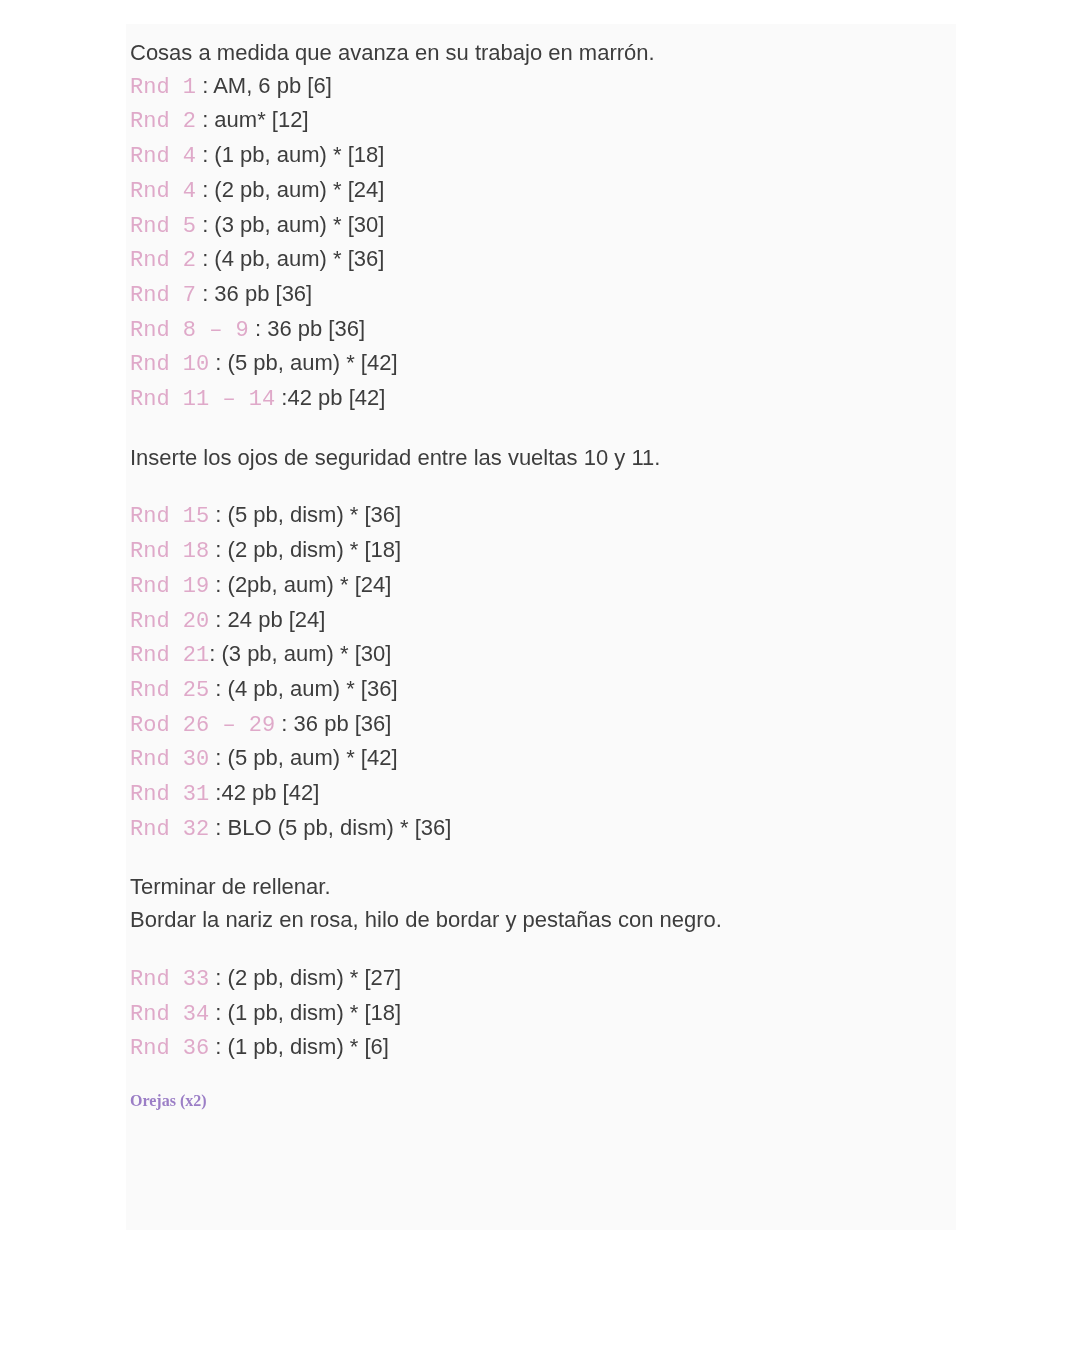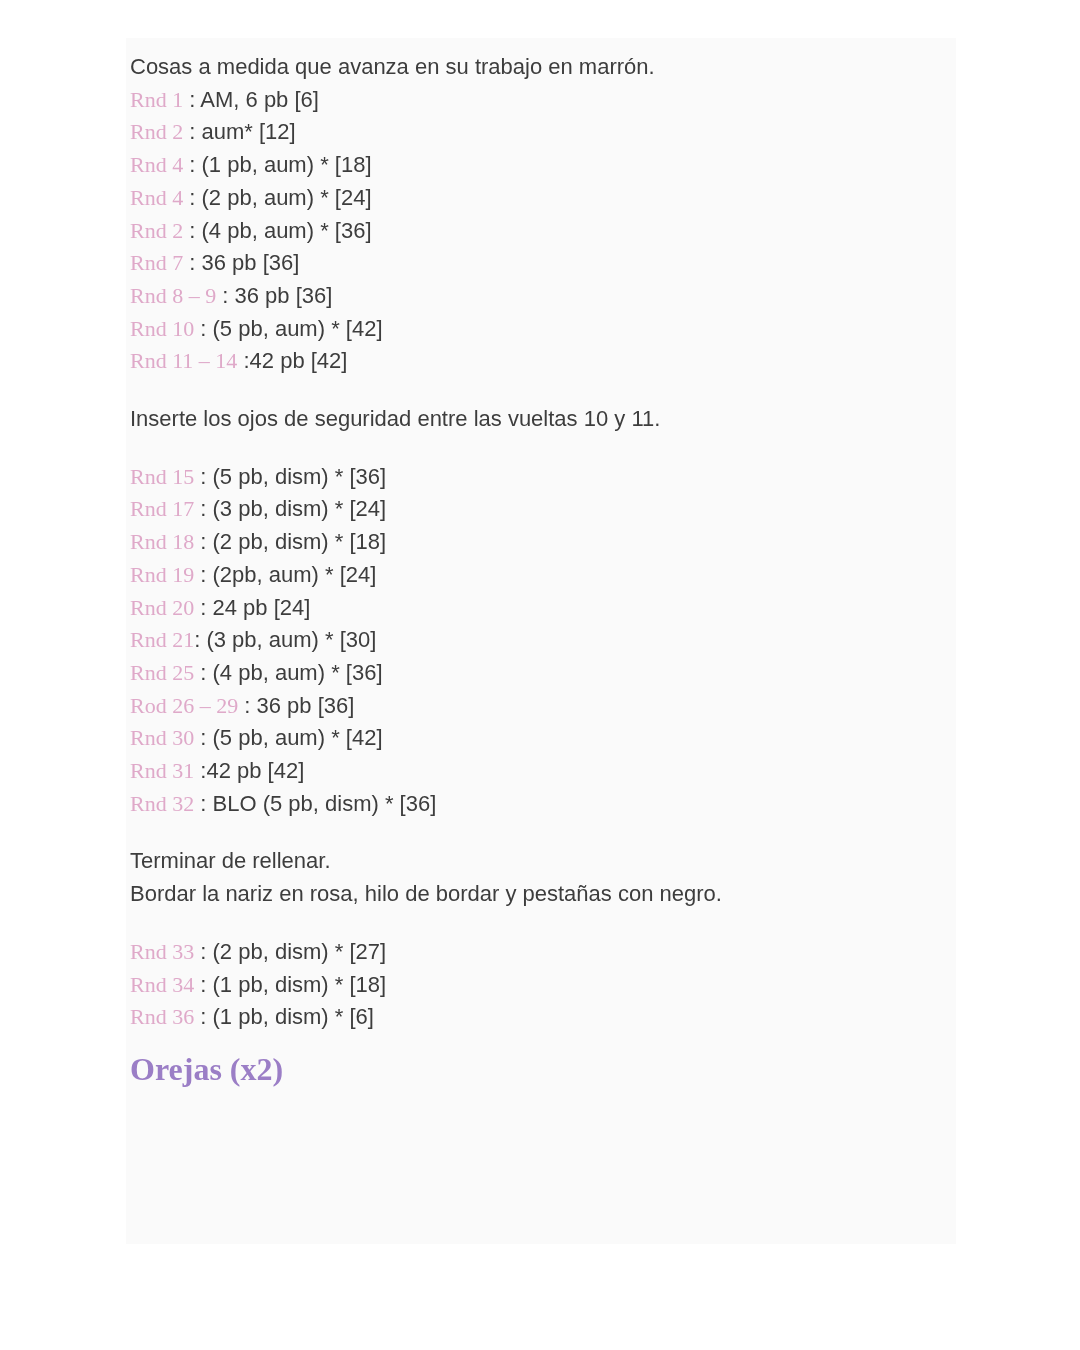--- a/index.html
+++ b/index.html
@@ -11,7 +11,7 @@
   }
   .card{
     position:absolute;
-    left:126px;top:38px;
+    left:126px;top:24px;
     width:830px;height:1206px;
     background:#fafafa;
     box-sizing:border-box;

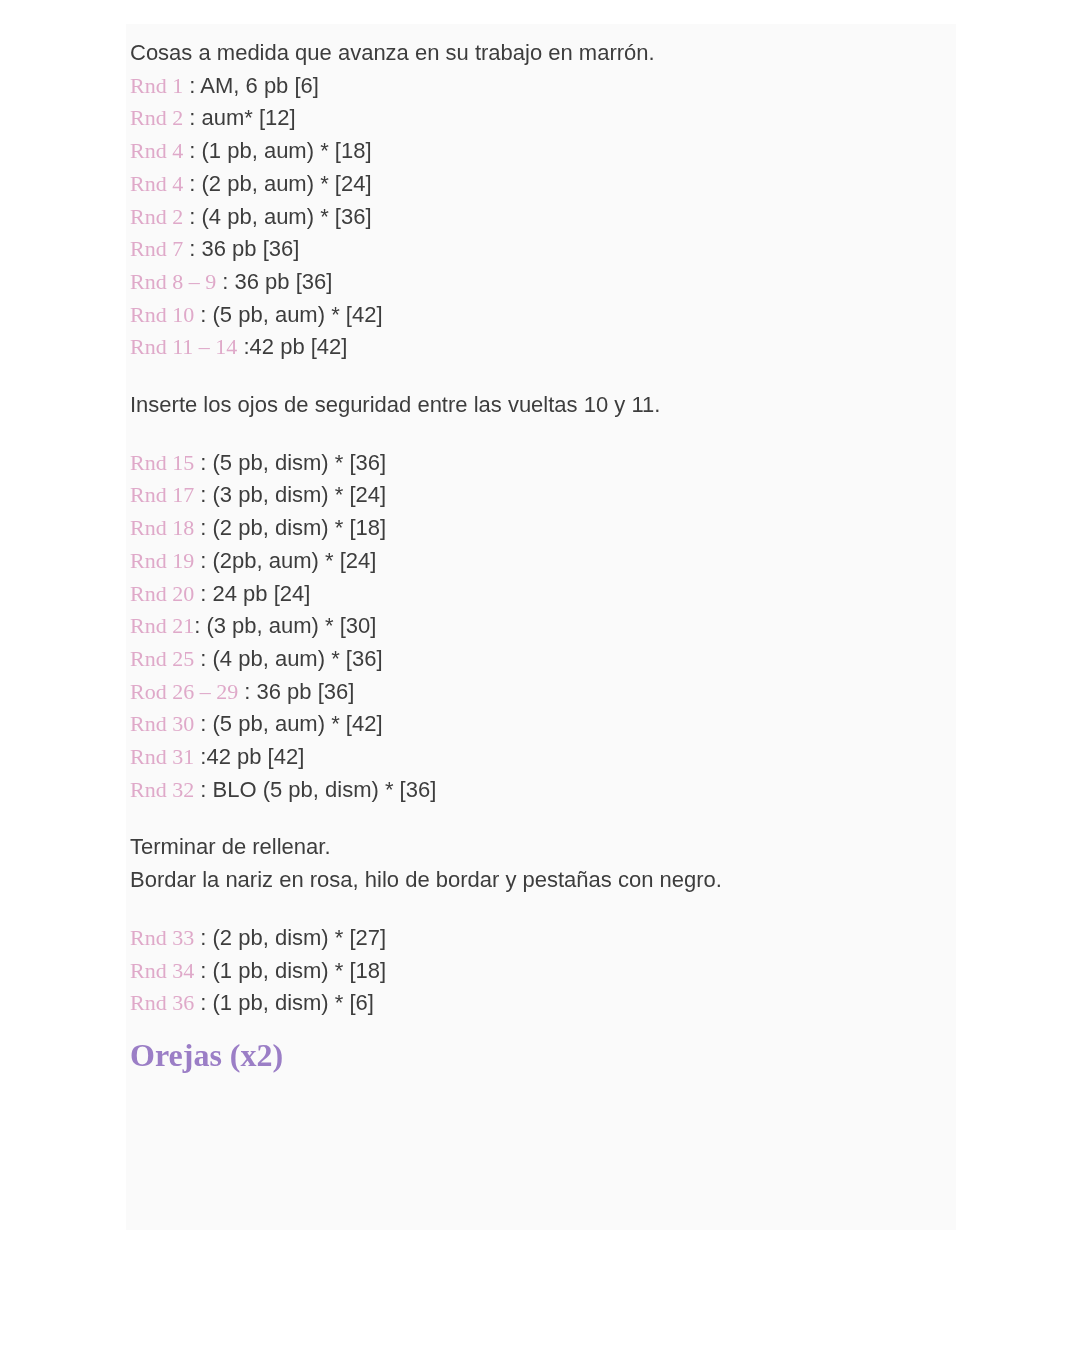--- a/index.html
+++ b/index.html
@@ -24,7 +24,7 @@
     white-space:pre-wrap;
   }
   .round-label{
-    font-family:Liberation Serif, serif;
+    font-family:Liberation Mono, monospace;
     color:var(--round-color,#dfa9c9);
   }
   .spacer{height:25px;}

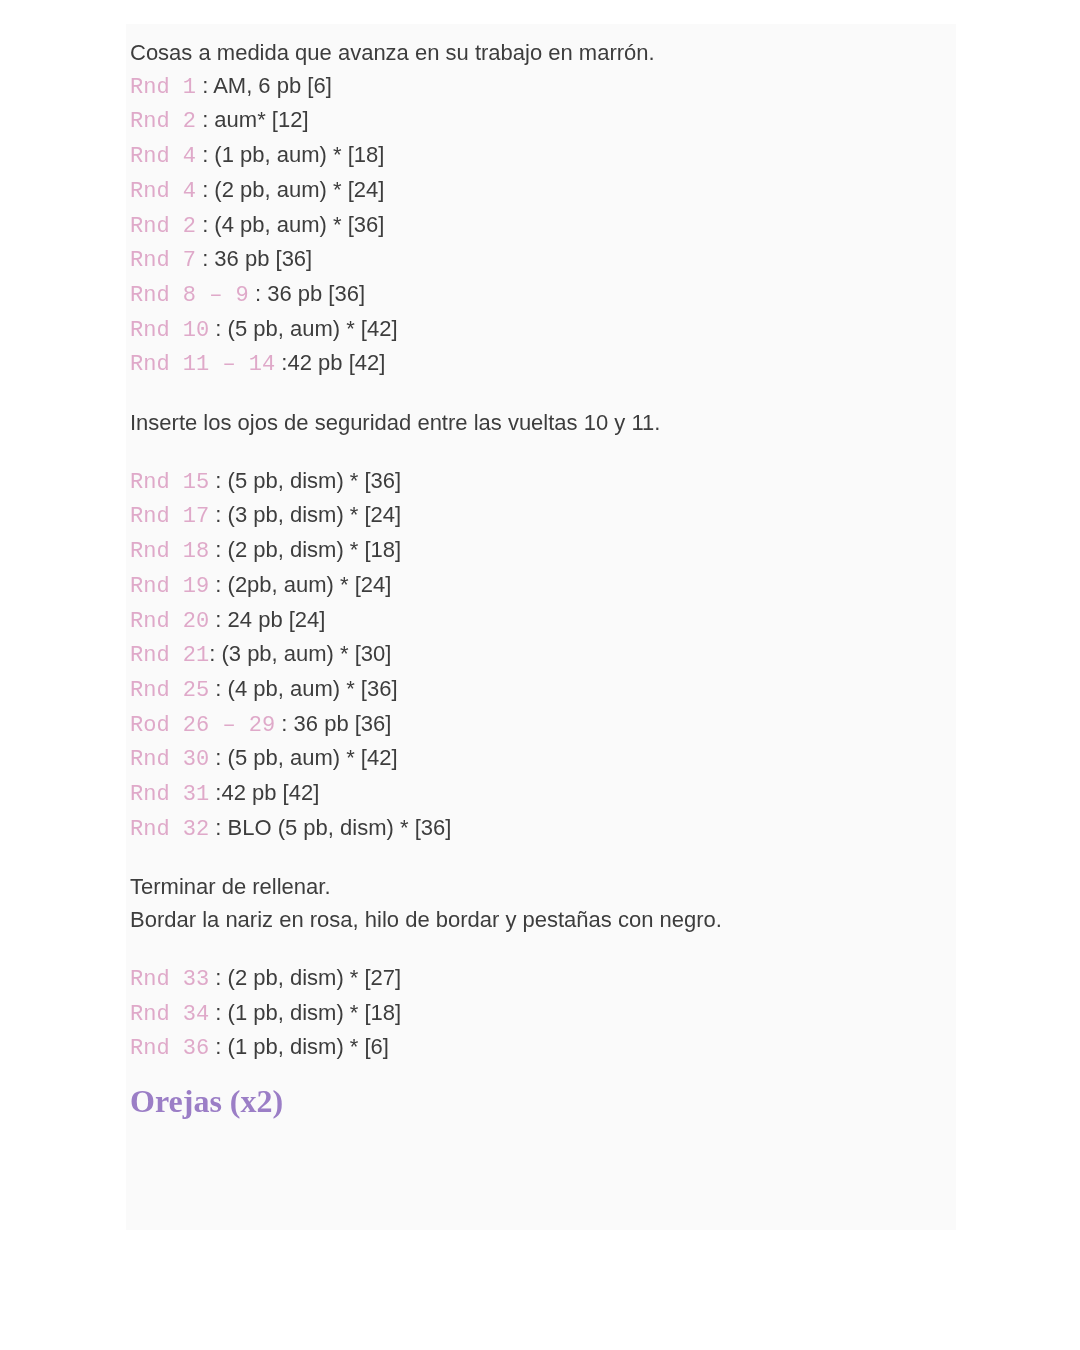--- a/index.html
+++ b/index.html
@@ -46,6 +46,7 @@
     <div class="line"><span class="round-label">Rnd 2</span><span> : </span><span>aum* [12]</span></div>
     <div class="line"><span class="round-label">Rnd 4</span><span> : </span><span>(1 pb, aum) * [18]</span></div>
     <div class="line"><span class="round-label">Rnd 4</span><span> : </span><span>(2 pb, aum) * [24]</span></div>
+    <div class="line"><span class="round-label">Rnd 5</span><span> : </span><span>(3 pb, aum) * [30]</span></div>
     <div class="line"><span class="round-label">Rnd 2</span><span> : </span><span>(4 pb, aum) * [36]</span></div>
     <div class="line"><span class="round-label">Rnd 7</span><span> : </span><span>36 pb [36]</span></div>
     <div class="line"><span class="round-label">Rnd 8 – 9</span><span> : </span><span>36 pb [36]</span></div>

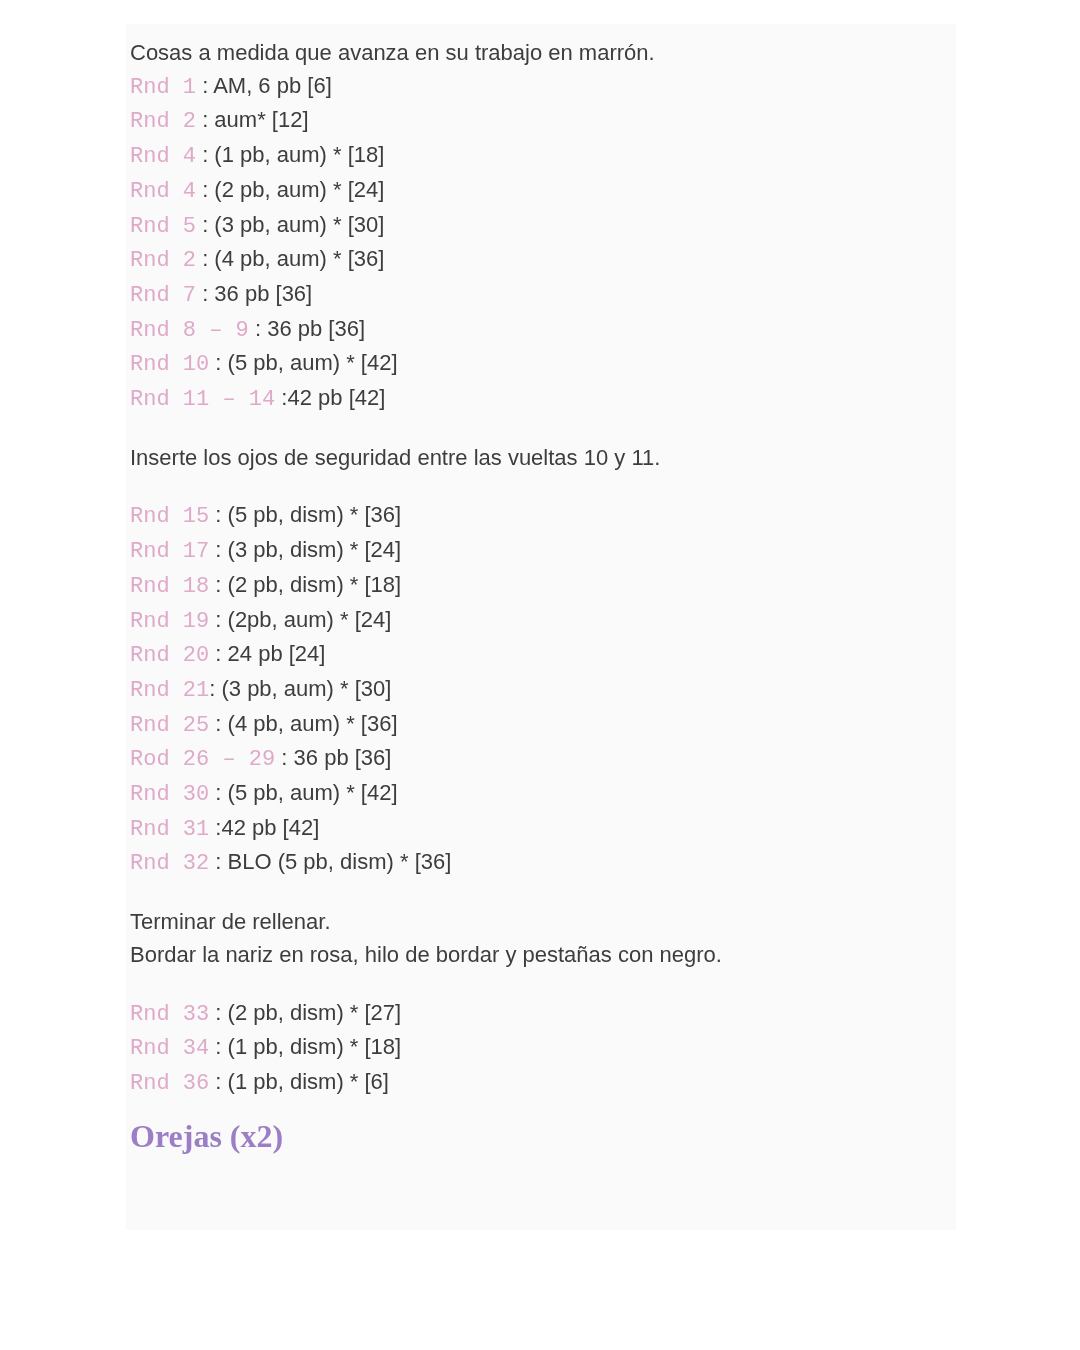--- a/index.html
+++ b/index.html
@@ -56,7 +56,6 @@
     <div class="line">Inserte los ojos de seguridad entre las vueltas 10 y 11.</div>
     <div class="spacer"></div>
     <div class="line"><span class="round-label">Rnd 15</span><span> : </span><span>(5 pb, dism) * [36]</span></div>
-    <div class="line"><span class="round-label">Rnd 17</span><span> : </span><span>(3 pb, dism) * [24]</span></div>
     <div class="line"><span class="round-label">Rnd 18</span><span> : </span><span>(2 pb, dism) * [18]</span></div>
     <div class="line"><span class="round-label">Rnd 19</span><span> : </span><span>(2pb, aum) * [24]</span></div>
     <div class="line"><span class="round-label">Rnd 20</span><span> : </span><span>24 pb [24]</span></div>

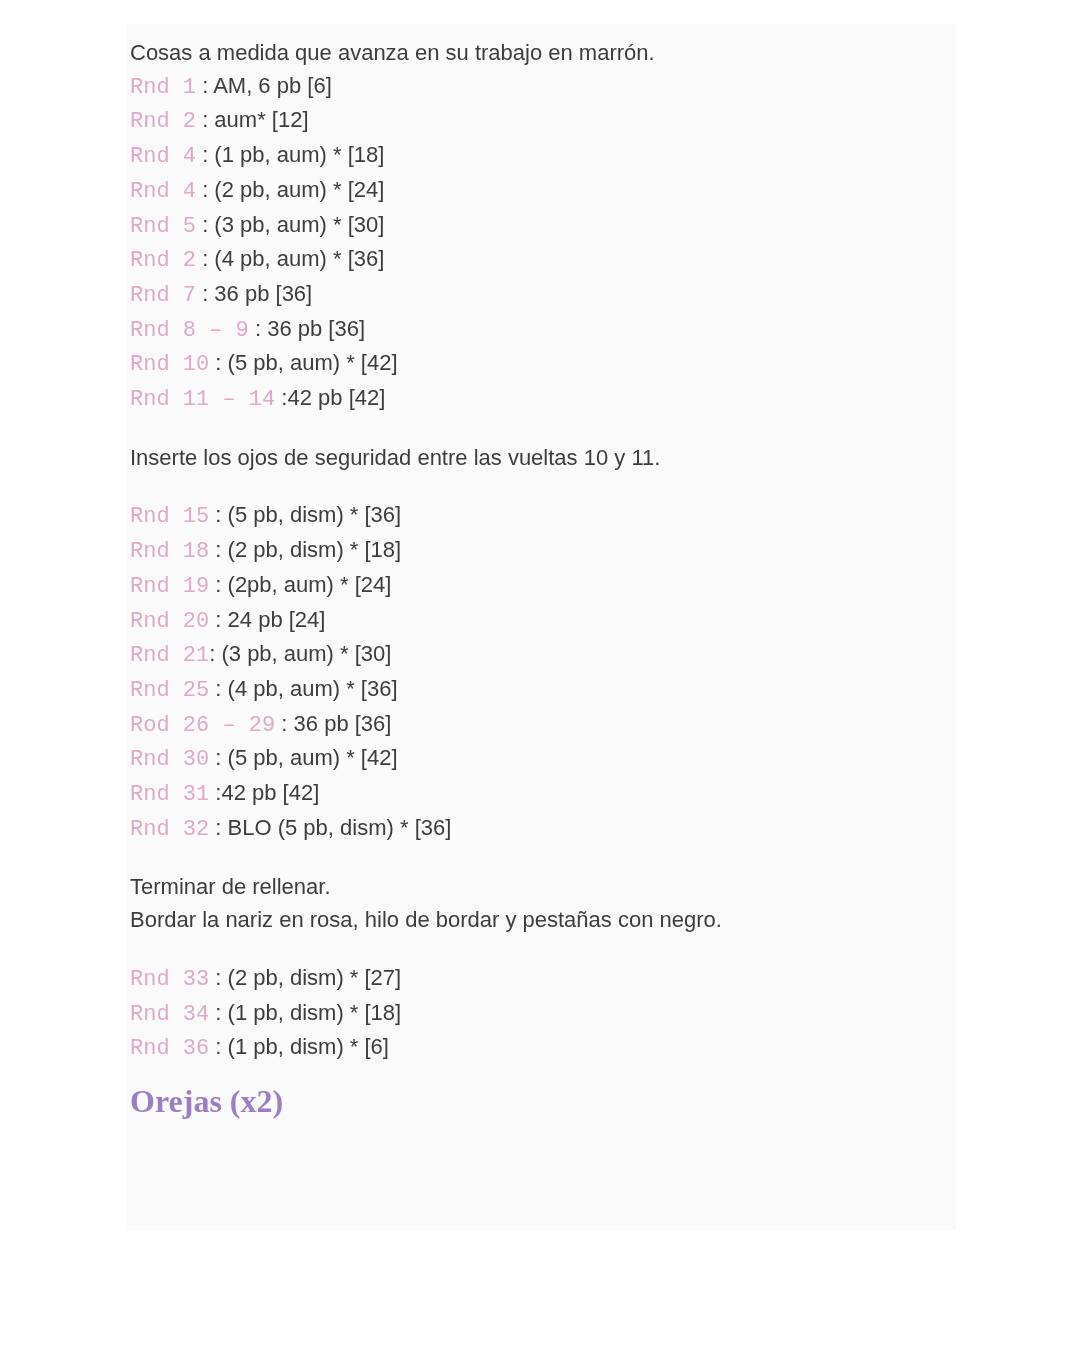--- a/index.html
+++ b/index.html
@@ -31,7 +31,7 @@
   .heading{
     font-family:"Liberation Serif", serif;
     font-weight:bold;
-    font-size:32px;
+    font-size:16px;
     line-height:32px;
     margin:19px 0 8px 0;
     color:var(--heading-color,#9b7ec6);

